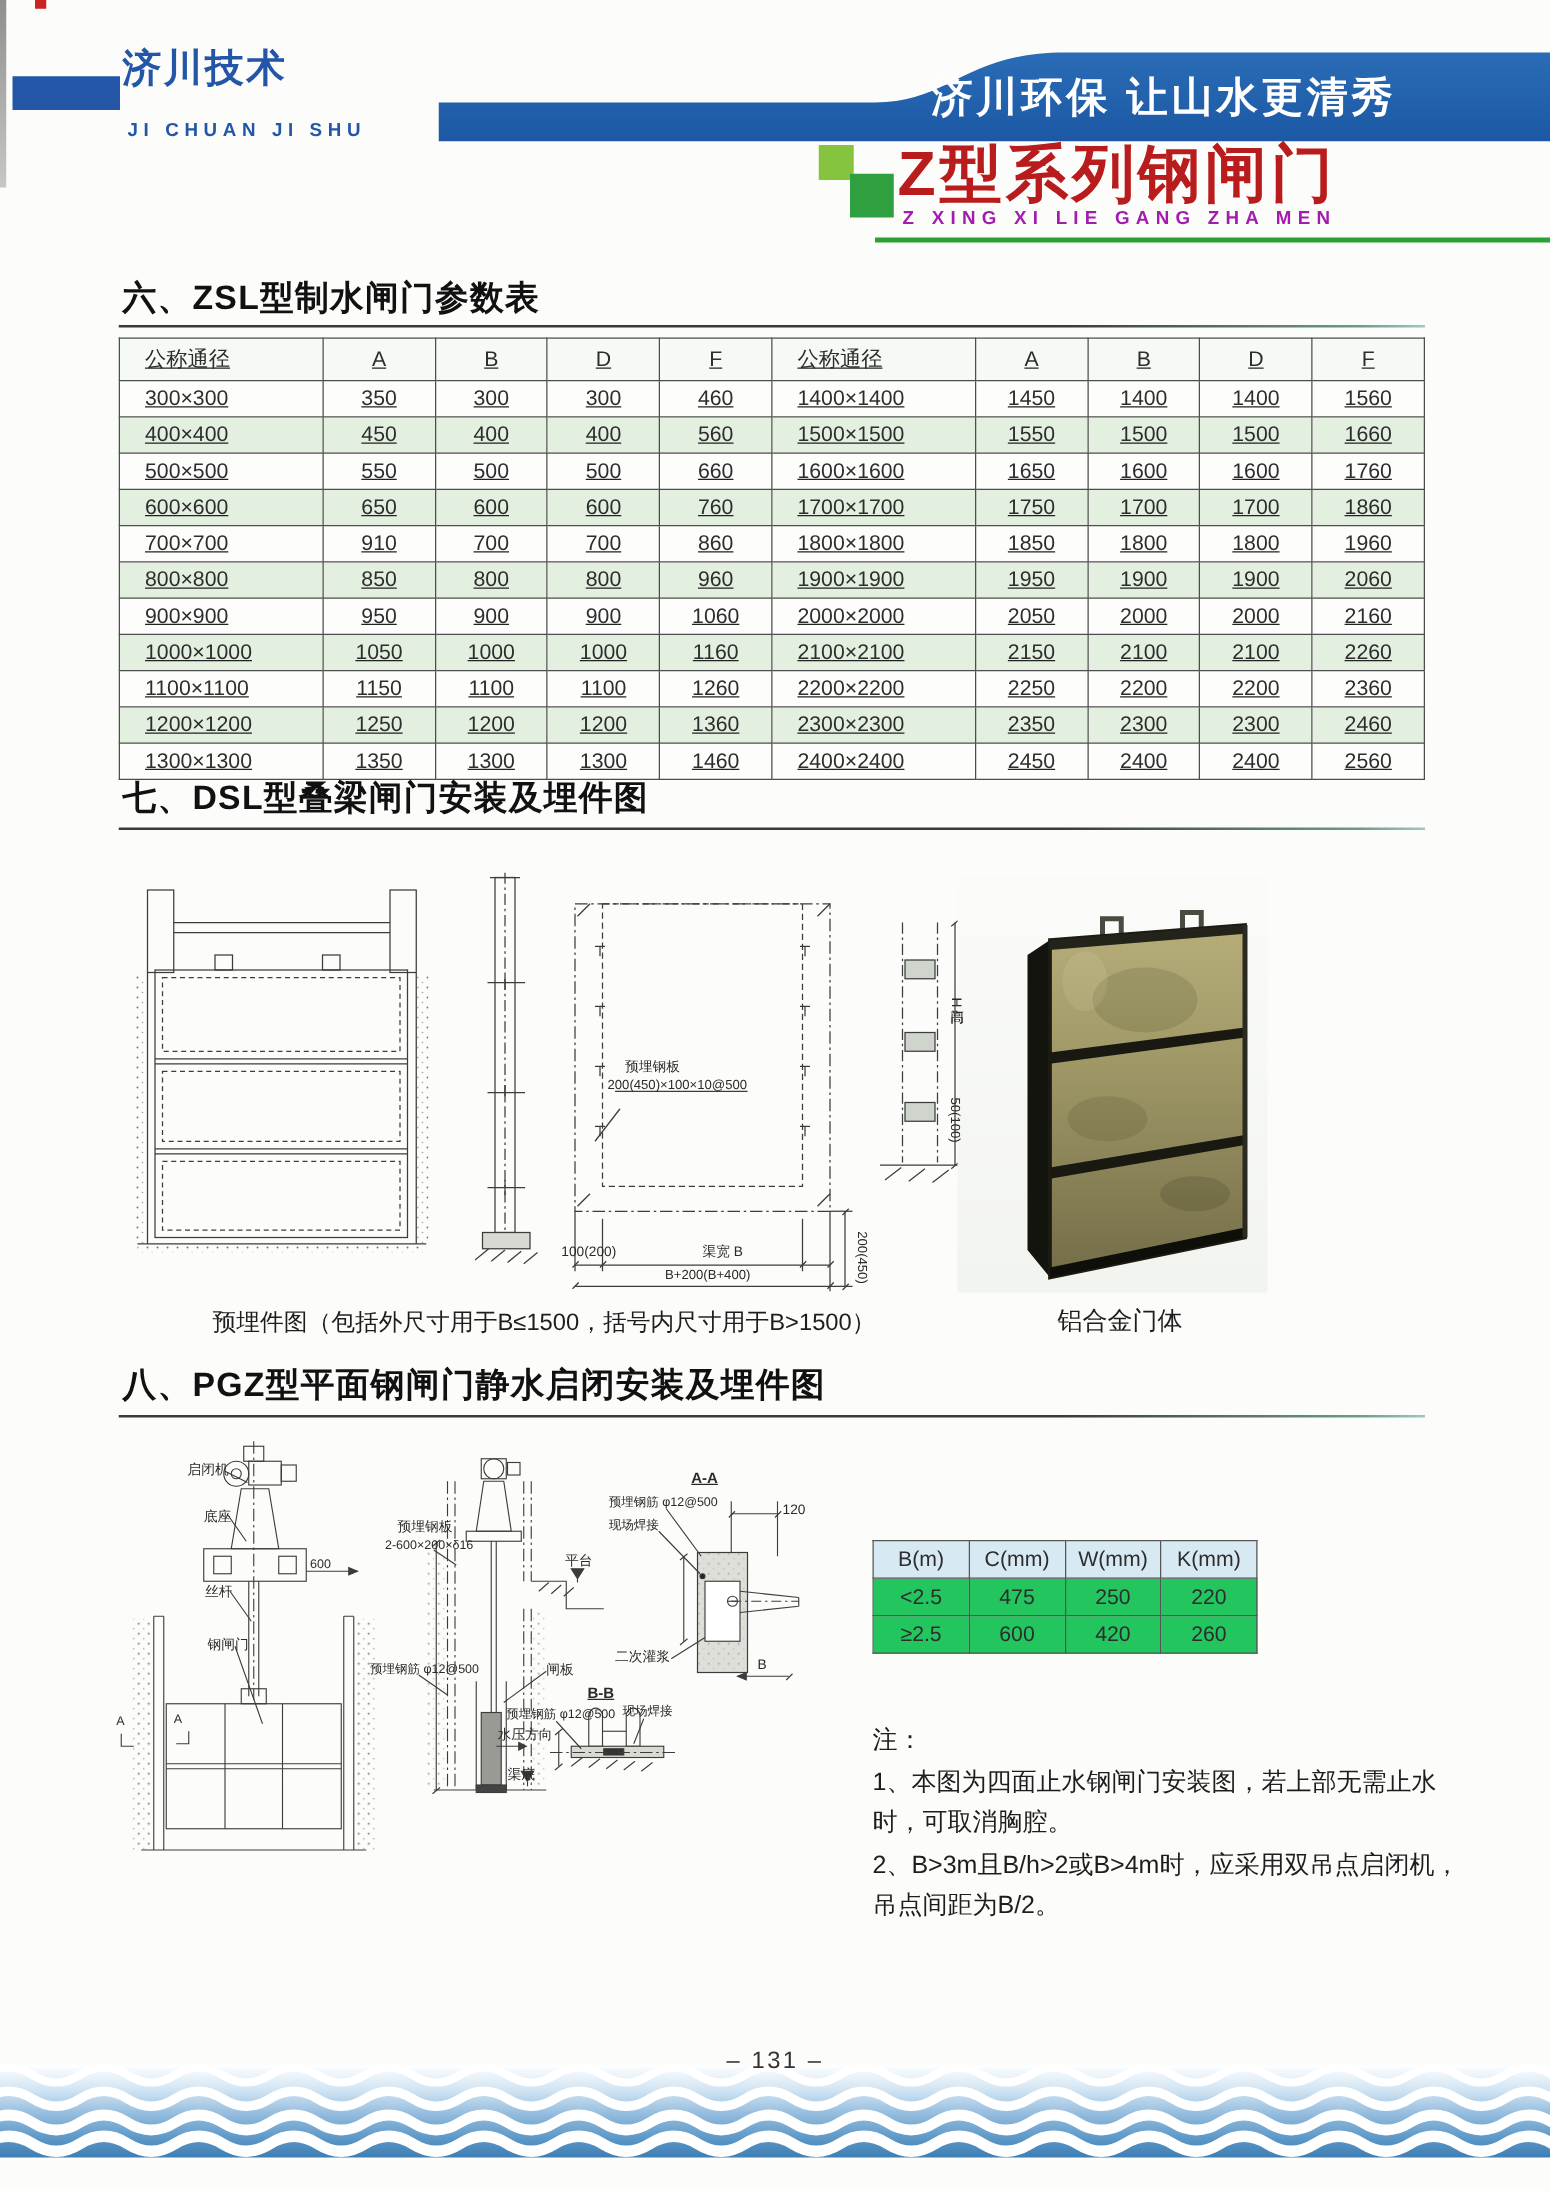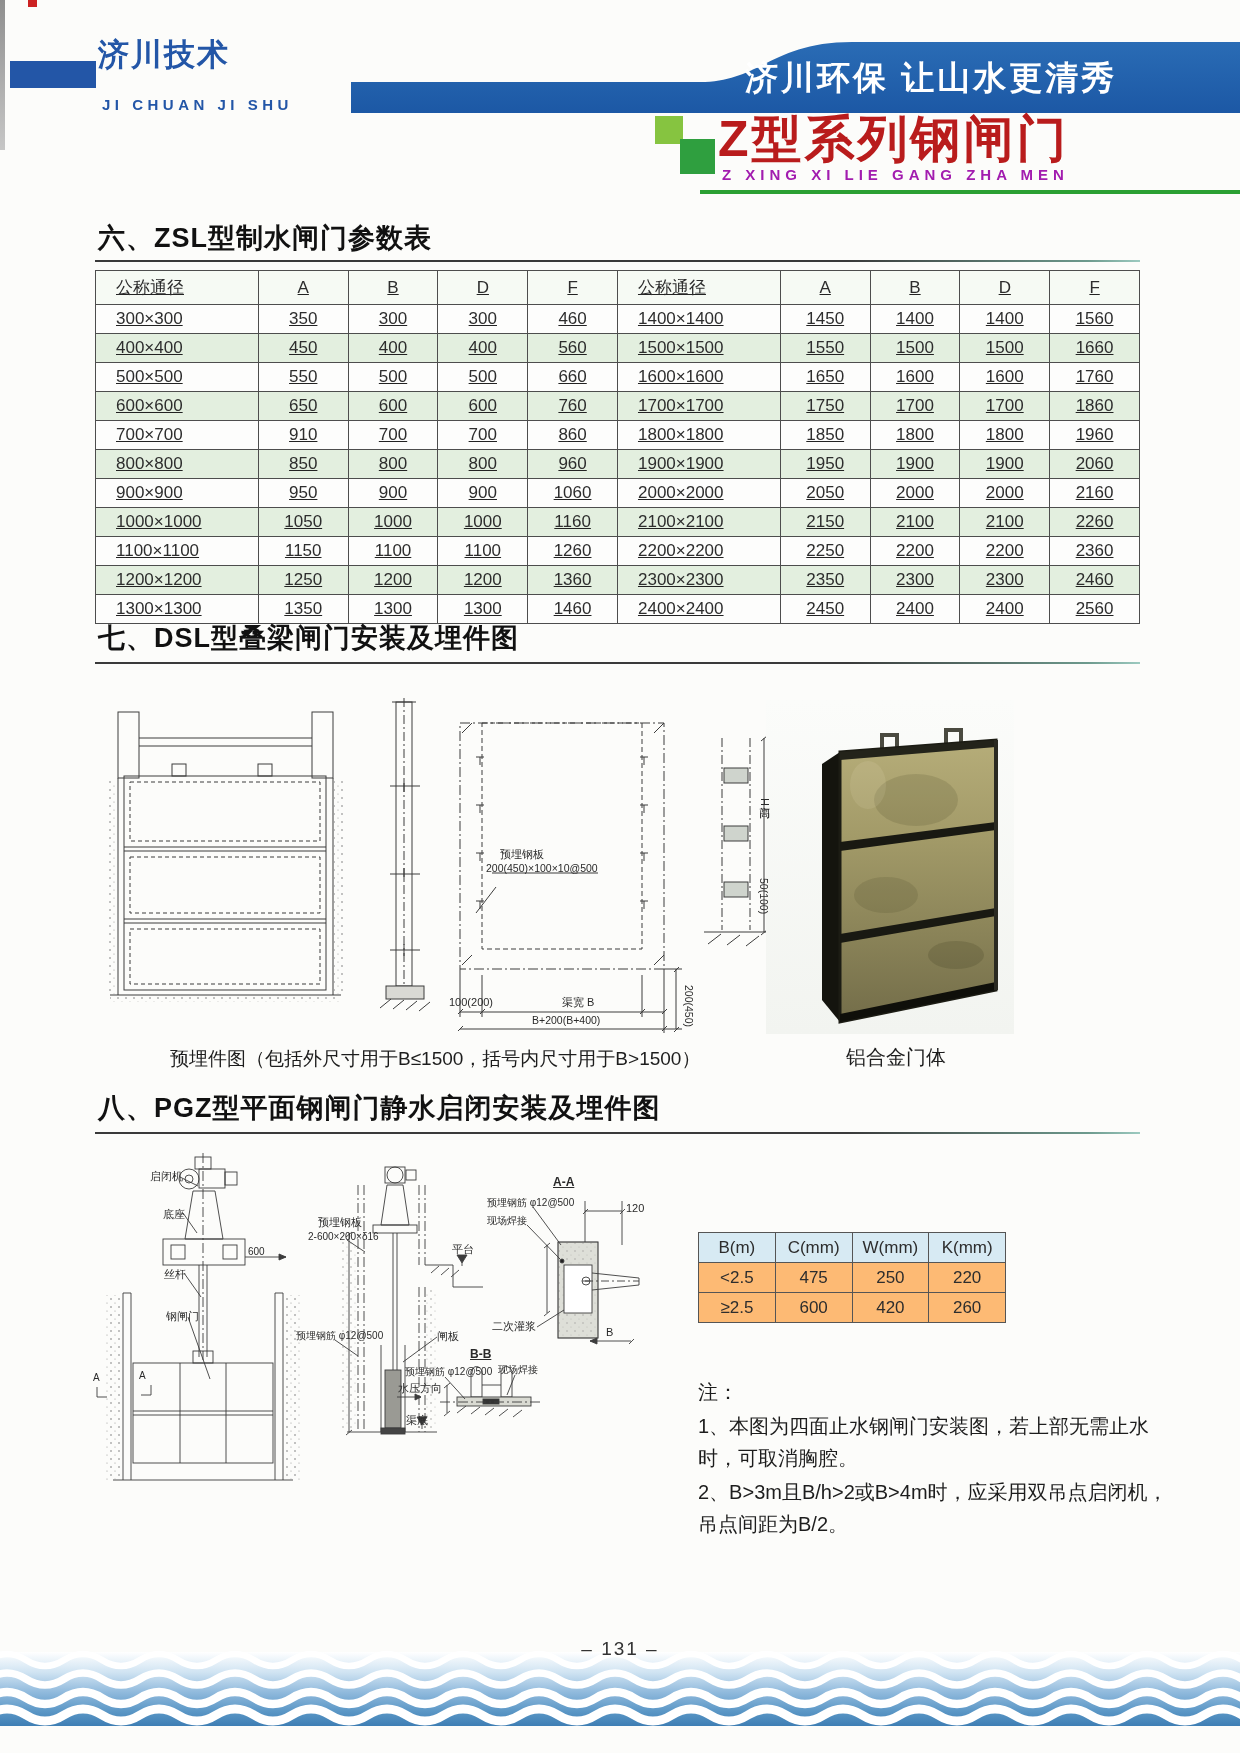--- a/index.html
+++ b/index.html
@@ -45,7 +45,7 @@
   .t-small th,.t-small td{border:1px solid #555;text-align:center;height:29px;
                           padding:0 2px;font-weight:normal;color:#2d2d2d;}
   .t-small th{background:#d7eaf3;}
-  .t-small td{background:#fdba74;}
+  .t-small td{background:#22c55e;}
   
   svg.draw{position:absolute;}
   .lbl{position:absolute;font-size:11px;line-height:1.15;color:#2a2a2a;white-space:nowrap;}

